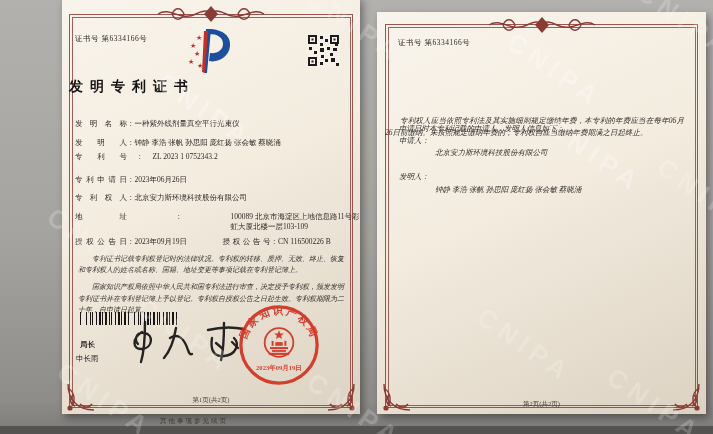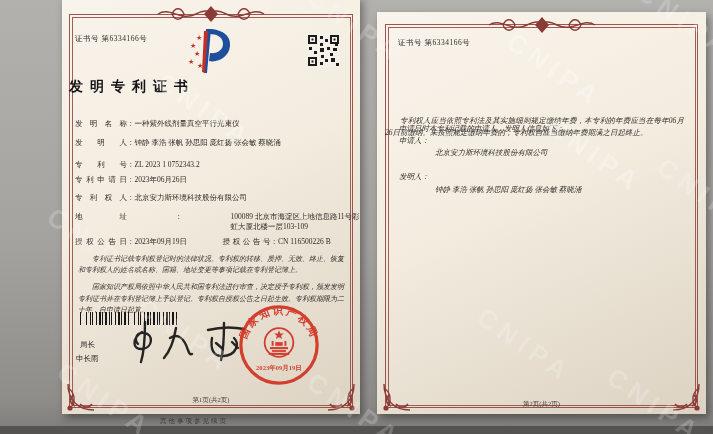--- a/index.html
+++ b/index.html
@@ -131,7 +131,7 @@
       <span>：</span>
     <span class="fvalue">钟静 李浩 张帆 孙思阳 庞红扬 张会敏 蔡晓涌</span>
   </div>
-  <div class="frow" style="top:164px;">
+  <div class="frow" style="top:156px;gap:9px;">
     <span class="flabel">专利号</span>
       <span>：</span>
     <span class="fvalue">ZL 2023 1 0752343.2</span>

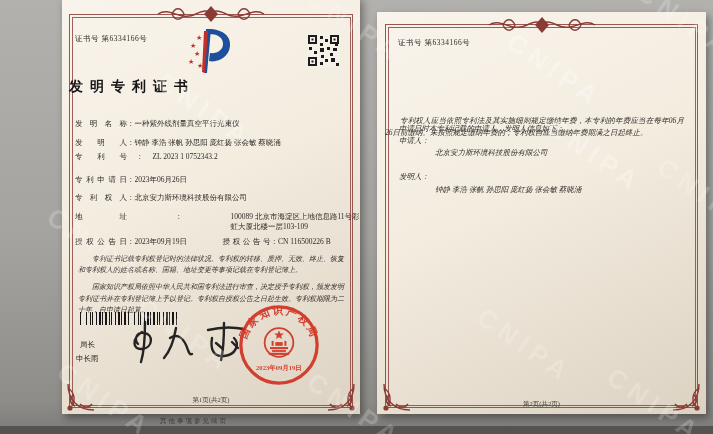--- a/index.html
+++ b/index.html
@@ -167,7 +167,7 @@
 
   <div class="barcode" style="left:18px;top:316px;"></div>
 
-  <div class="small" style="position:absolute;left:18px;top:344px;">局长</div>
+  <div class="small" style="position:absolute;left:18px;top:344px;font-weight:bold;">局长</div>
   <div class="small" style="position:absolute;left:14px;top:358px;">申长雨</div>
 
   <svg style="position:absolute;left:58px;top:322px;width:140px;height:48px;" viewBox="0 0 140 48">

